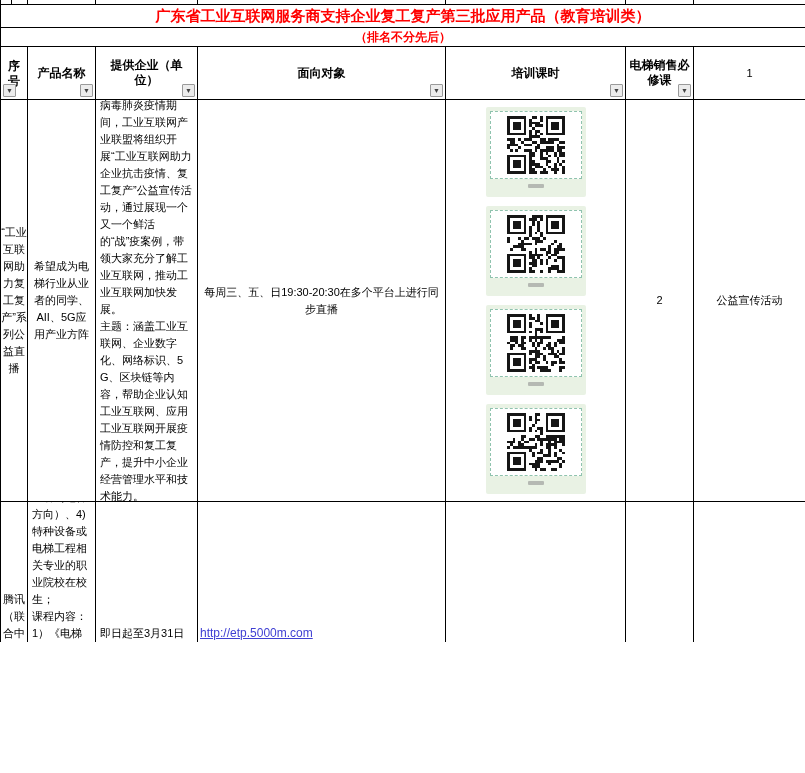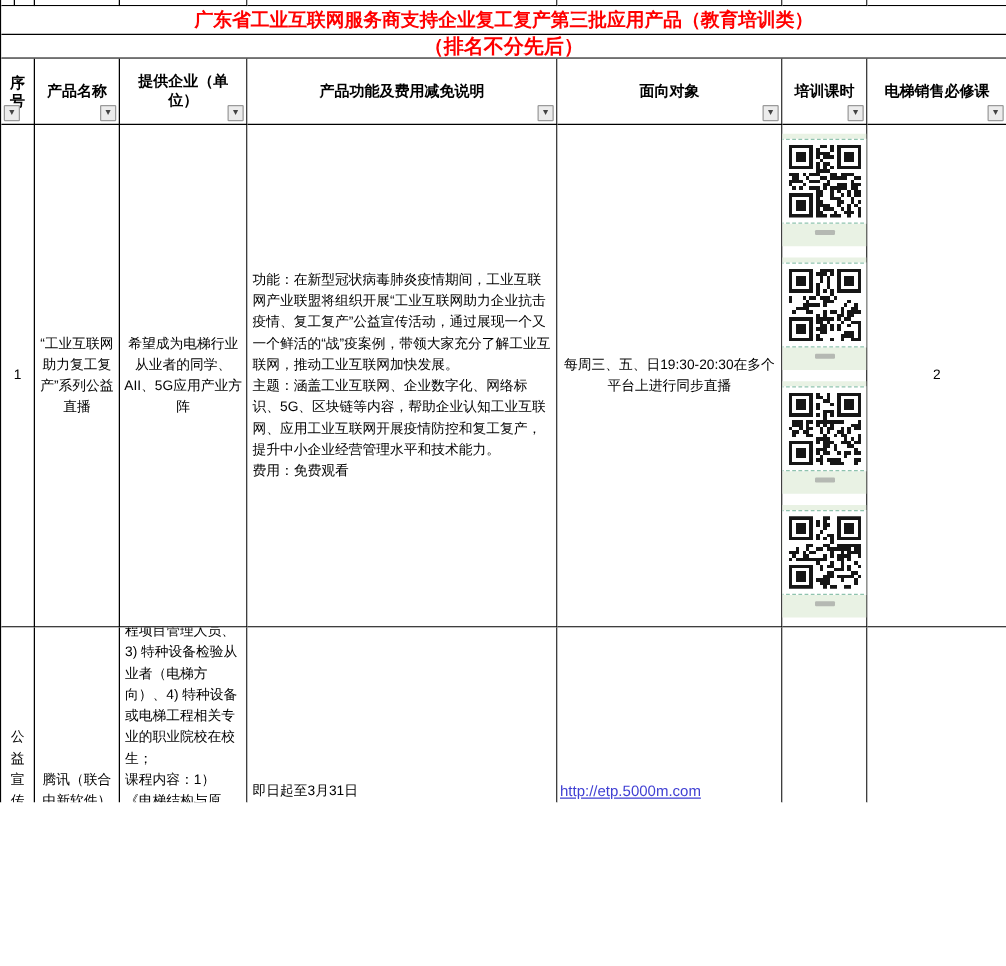--- a/index.html
+++ b/index.html
@@ -16,7 +16,7 @@
   .strip2{border-bottom:1px solid #000;}
   .span-all{grid-column:1/-1;}
   .title-cell{font-size:15px;font-weight:bold;color:var(--accent-red,#f00);}
-  .subtitle-cell{font-size:16px;font-weight:bold;color:var(--accent-red,#f00);}
+  .subtitle-cell{font-size:12px;font-weight:bold;color:var(--accent-red,#f00);}
   .hdr{font-size:12px;font-weight:bold;text-align:center;line-height:15px;padding:2px 3px;}
   .hdr .filter-btn{position:absolute;right:2px;bottom:2px;width:13px;height:13px;
     background:#ececec;border:1px solid #9a9a9a;border-radius:1px;

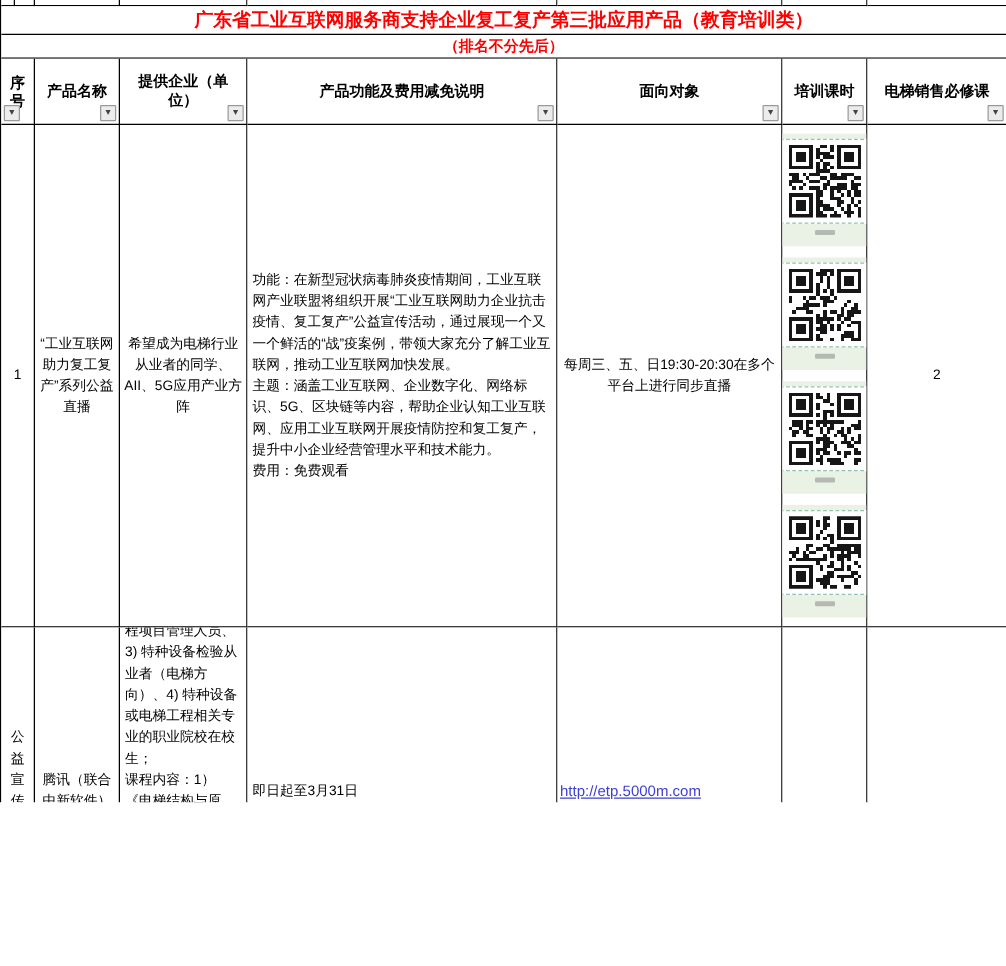--- a/index.html
+++ b/index.html
@@ -72,12 +72,6 @@
   </div>
   <div class="cell hdr">
     <span>提供企业（单位）</span>
-    <span class="filter-btn">
-        <span>▼</span>
-      </span>
-  </div>
-  <div class="cell hdr">
-    <span>产品功能及费用减免说明</span>
     <span class="filter-btn">
         <span>▼</span>
       </span>

